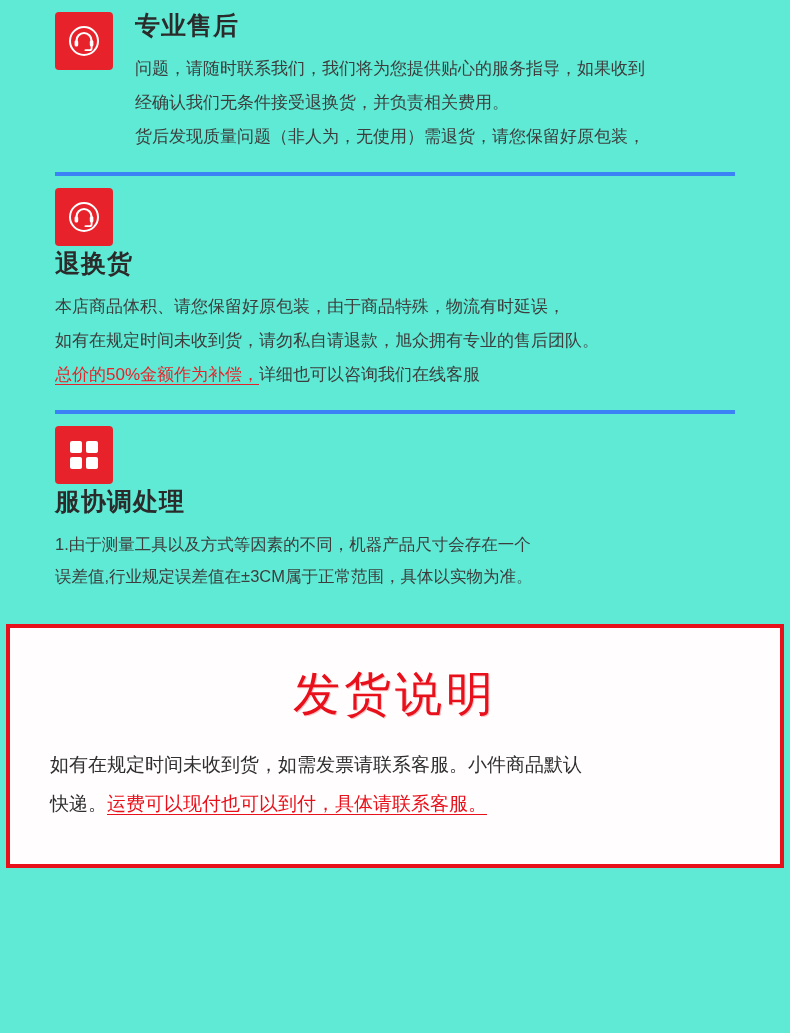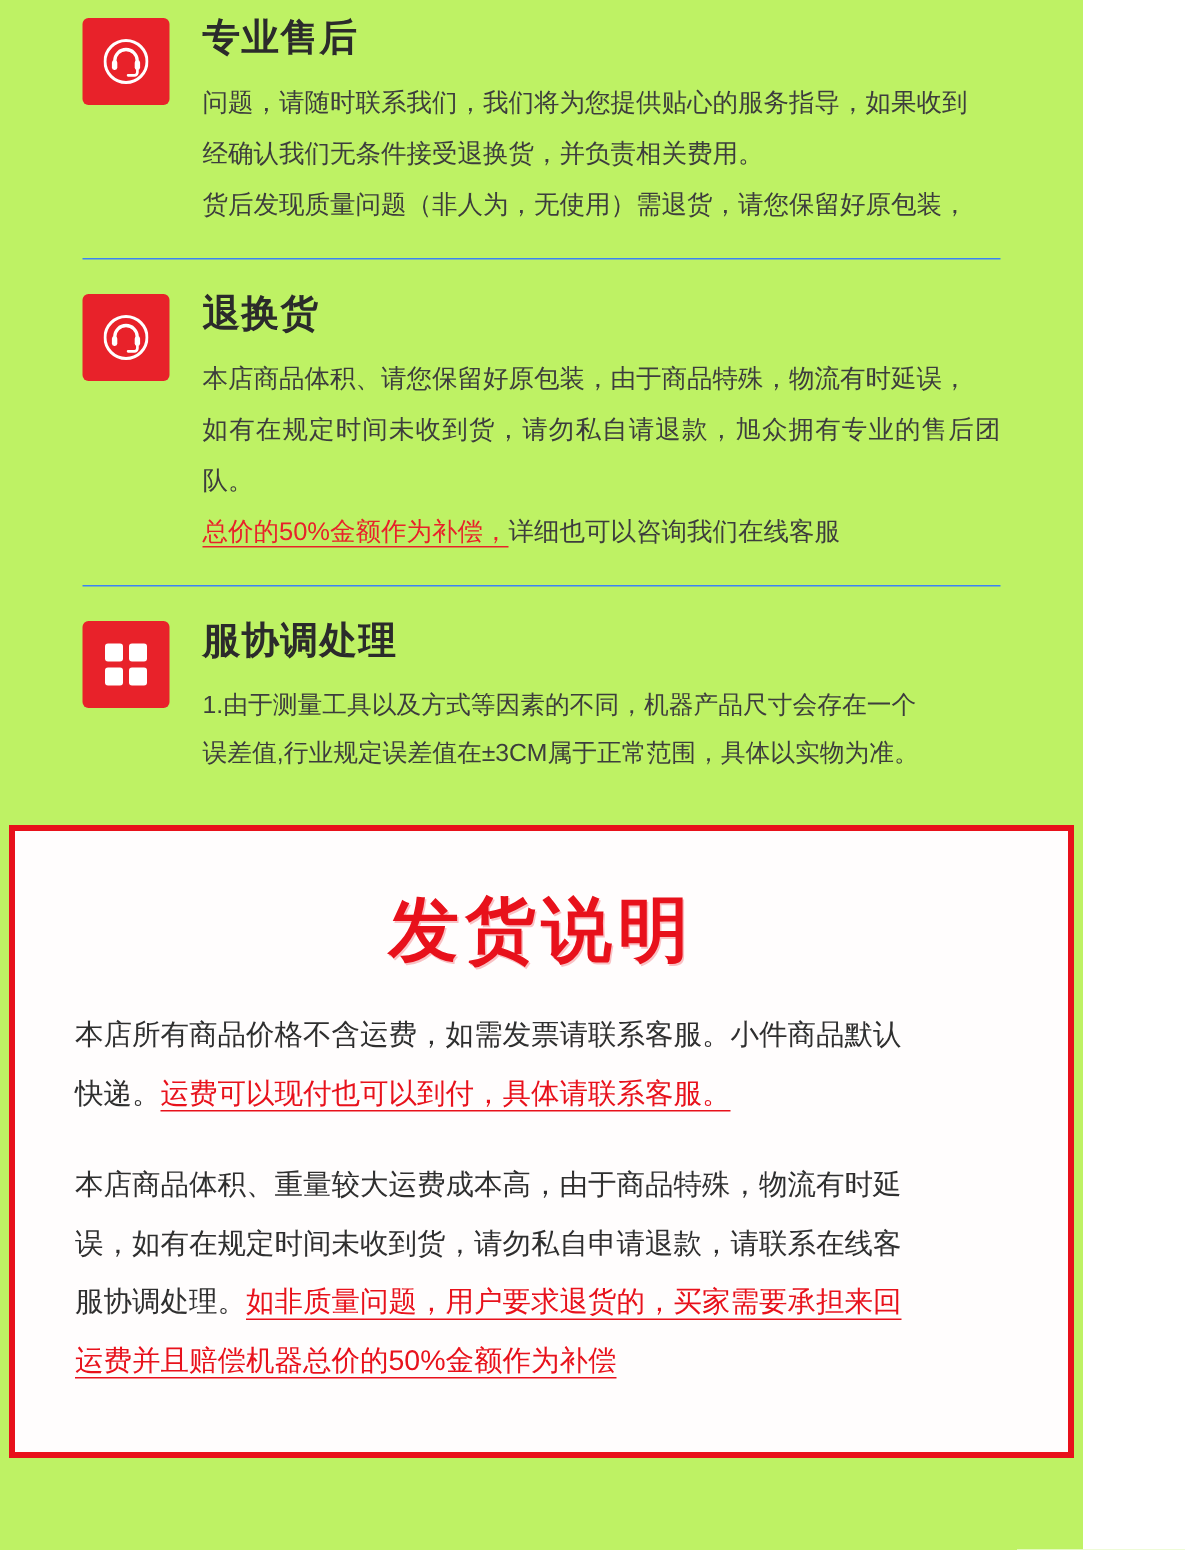--- a/index.html
+++ b/index.html
@@ -15,9 +15,9 @@
   }
   .page {
     position: relative;
-    width: 722px;
+    width: 790px;
     min-height: 1033px;
-    background: #bef264;
+    background: #5eead4;
     overflow: hidden;
   }
 

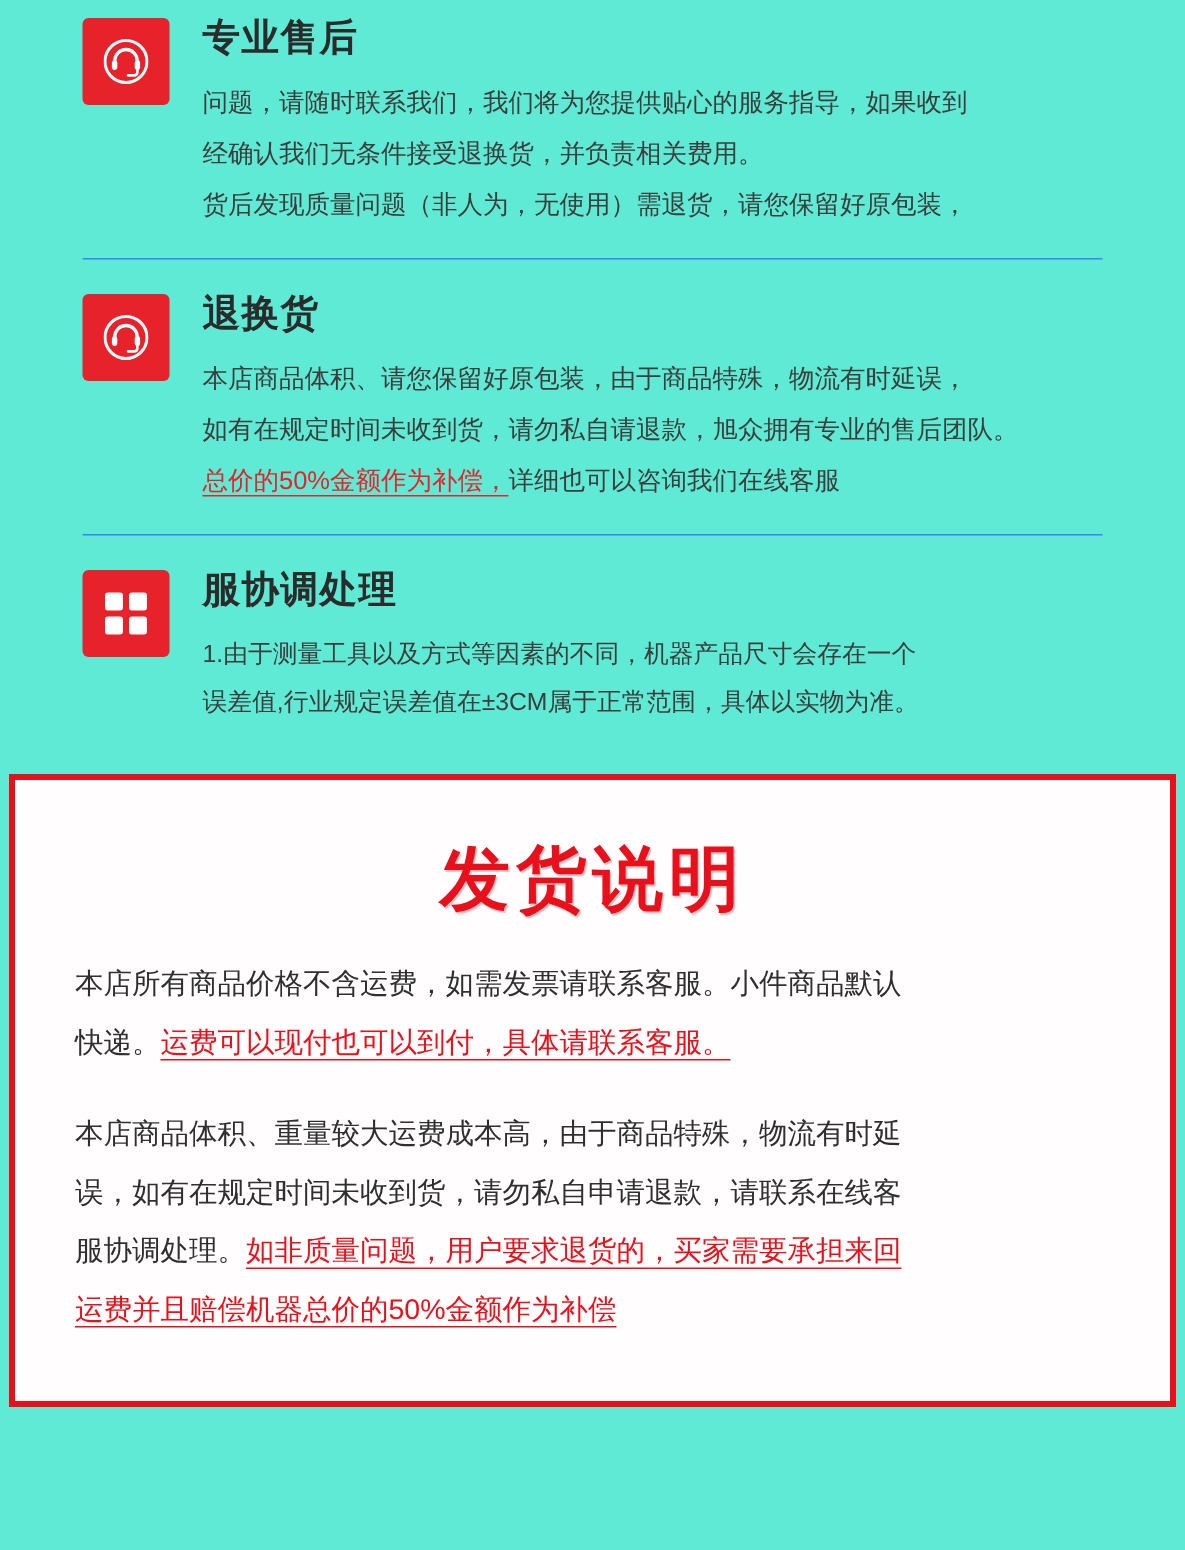--- a/index.html
+++ b/index.html
@@ -32,8 +32,9 @@
     padding: 8px 0 18px 0;
   }
   .faq-block + .faq-block {
-    border-top: 1px solid #3b82f6;
-    padding-top: 19px;
+    border-top: 4px solid #3b82f6;
+    padding-top: 8px;
+    flex-direction: column;
   }
   .icon-box {
     flex: 0 0 auto;

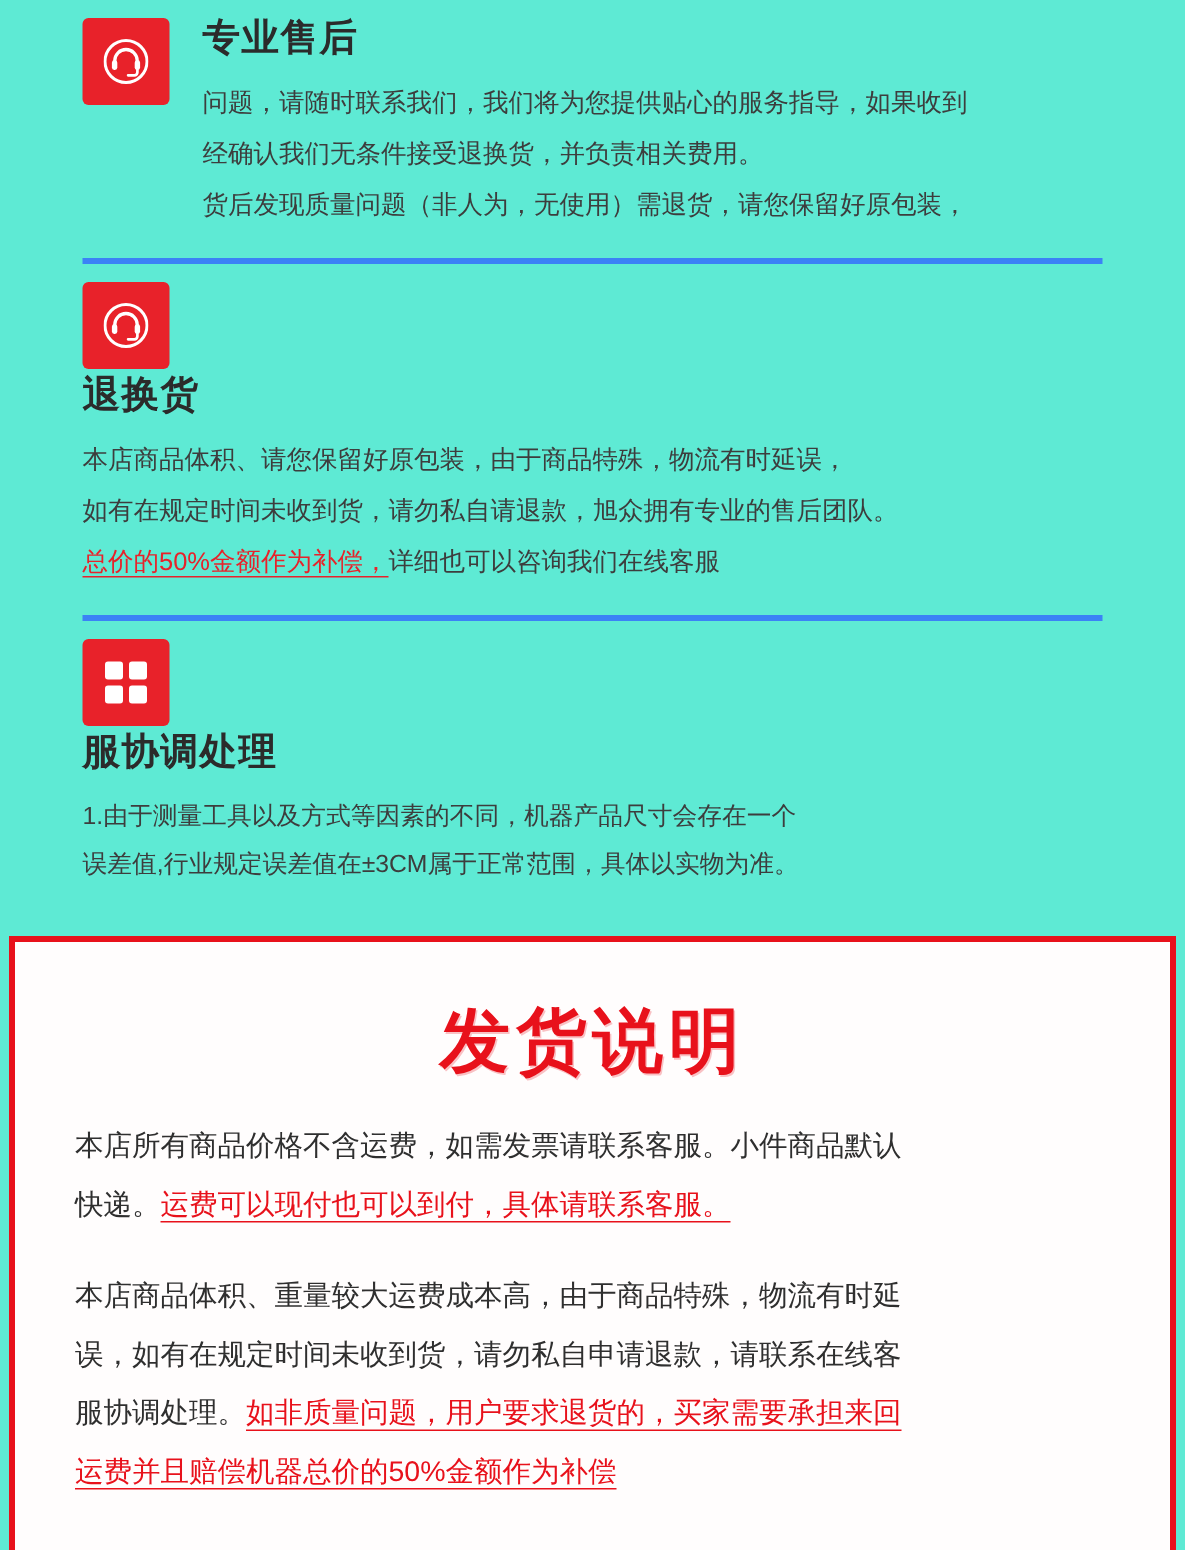--- a/index.html
+++ b/index.html
@@ -95,7 +95,7 @@
     text-align: center;
     color: #e8111b;
     font-size: 47px;
-    font-weight: bold;
+    font-weight: normal;
     letter-spacing: 4px;
     line-height: 1.1;
     margin: 6px 0 26px 0;

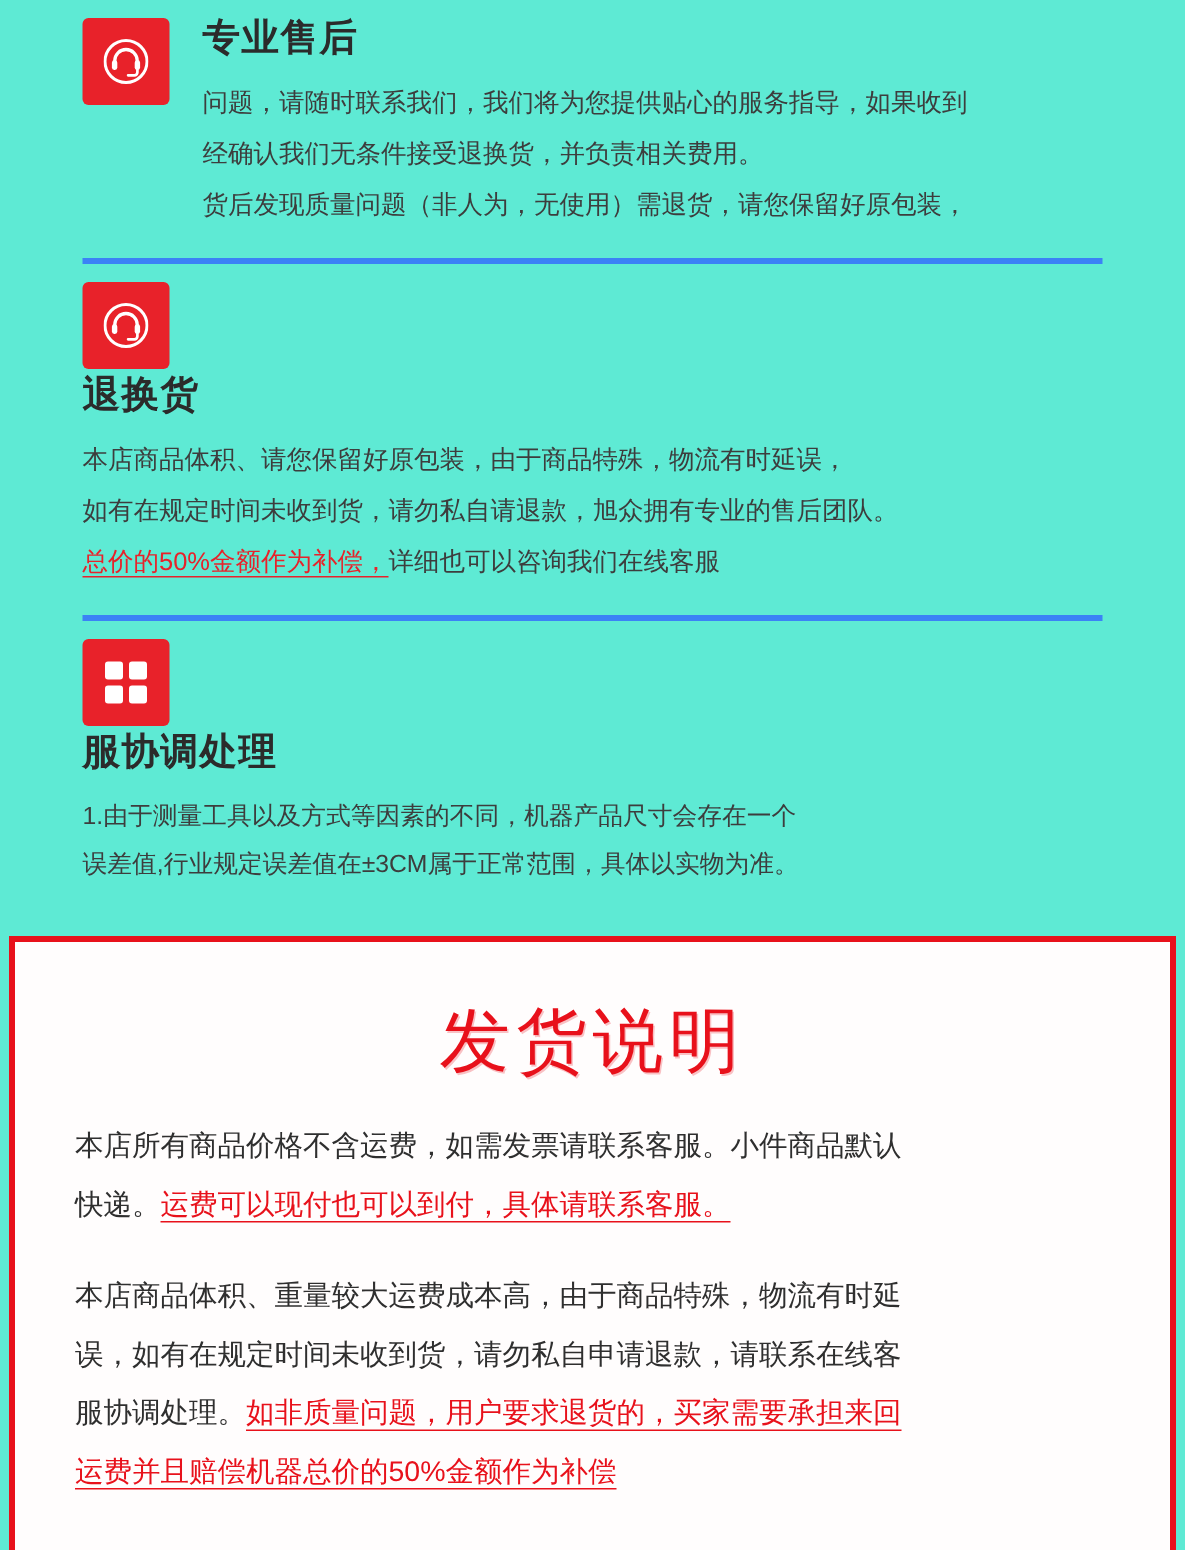--- a/index.html
+++ b/index.html
@@ -203,7 +203,7 @@
       <div class="ship-title">发货说明</div>
 
       <p class="ship-para">
-        <span>本店所有商品价格不含运费，如需发票请联系客服。小件商品默认</span><br>
+        <span>如有在规定时间未收到货，如需发票请联系客服。小件商品默认</span><br>
         <span>快递。</span><span class="em-red">运费可以现付也可以到付，具体请联系客服。</span>
       </p>
 

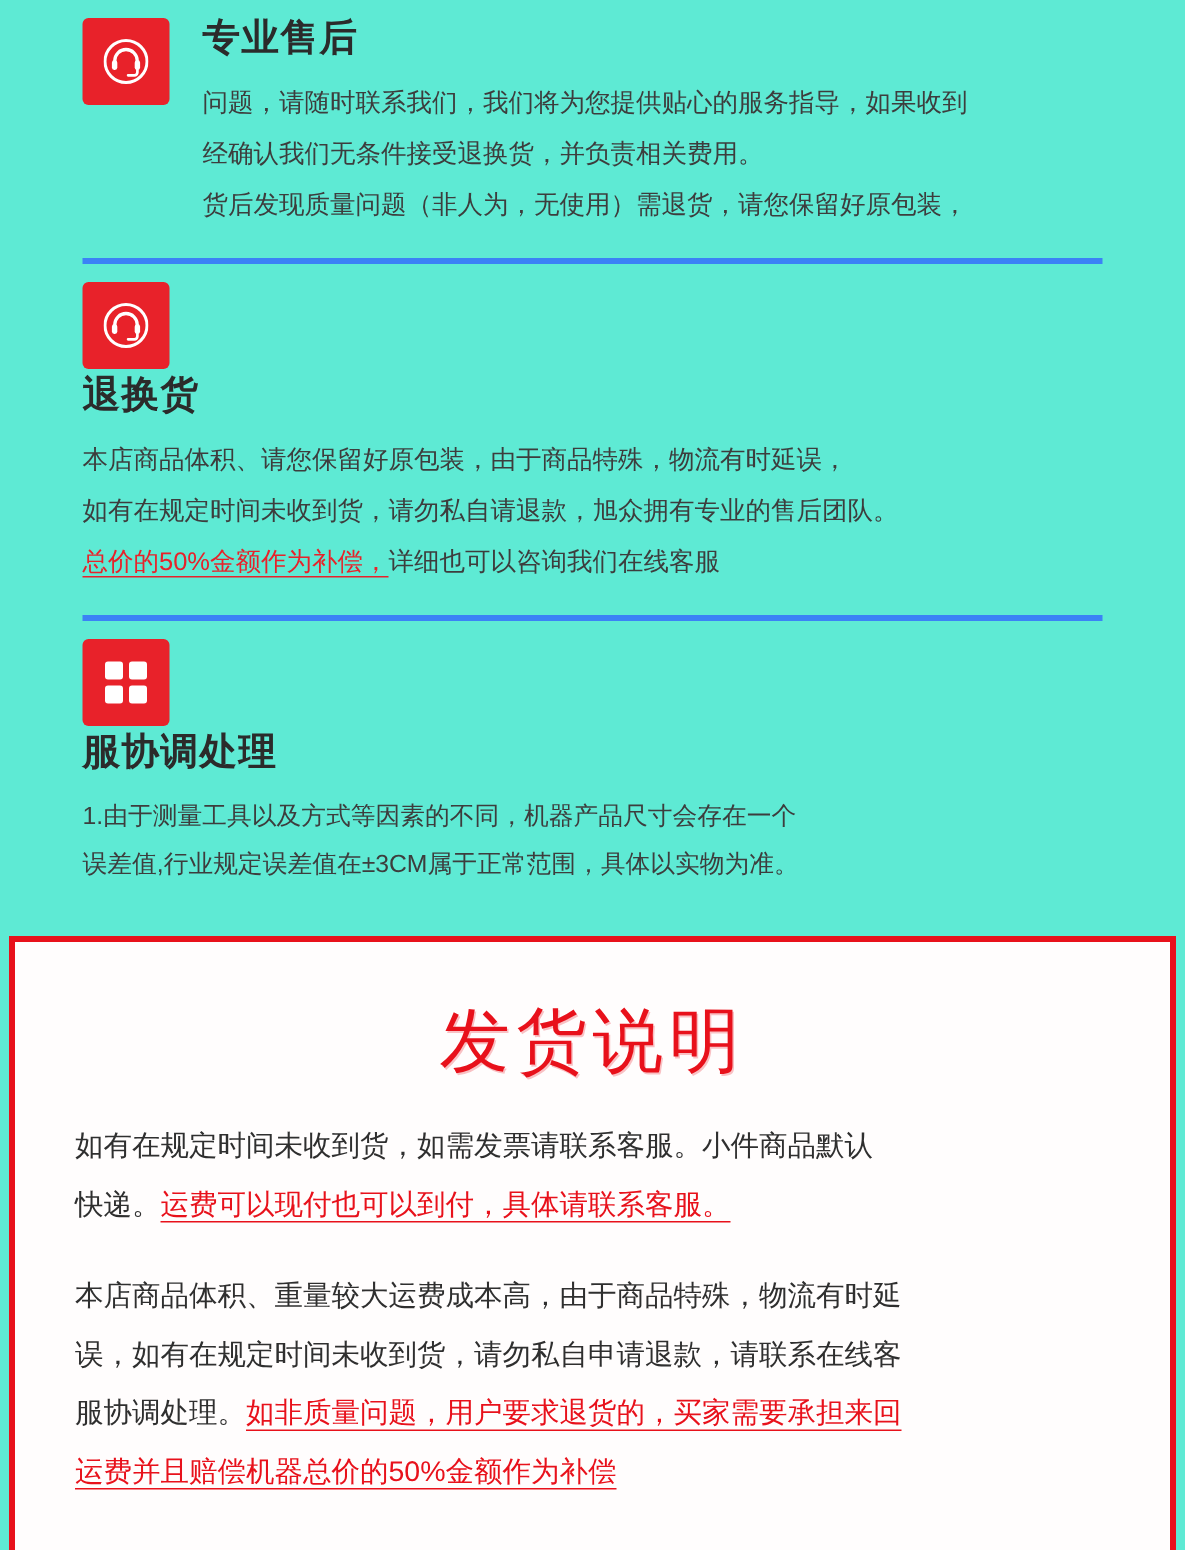--- a/index.html
+++ b/index.html
@@ -207,12 +207,6 @@
         <span>快递。</span><span class="em-red">运费可以现付也可以到付，具体请联系客服。</span>
       </p>
 
-      <p class="ship-para">
-        <span>本店商品体积、重量较大运费成本高，由于商品特殊，物流有时延</span><br>
-        <span>误，如有在规定时间未收到货，请勿私自申请退款，请联系在线客</span><br>
-        <span>服协调处理。</span><span class="em-red">如非质量问题，用户要求退货的，买家需要承担来回</span><br>
-        <span class="em-red">运费并且赔偿机器总价的50%金额作为补偿</span>
-      </p>
     </div>
   </section>
 

